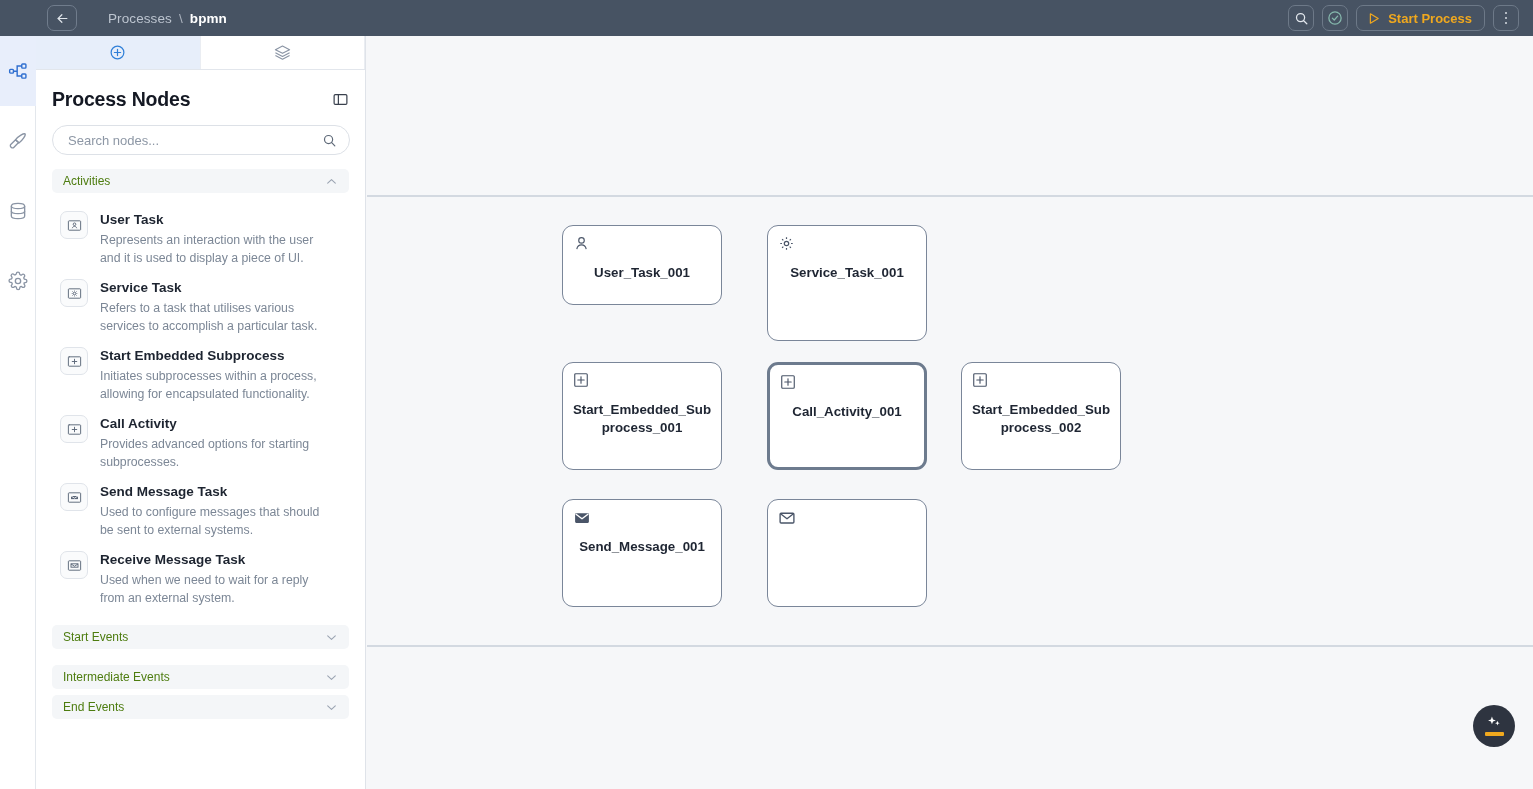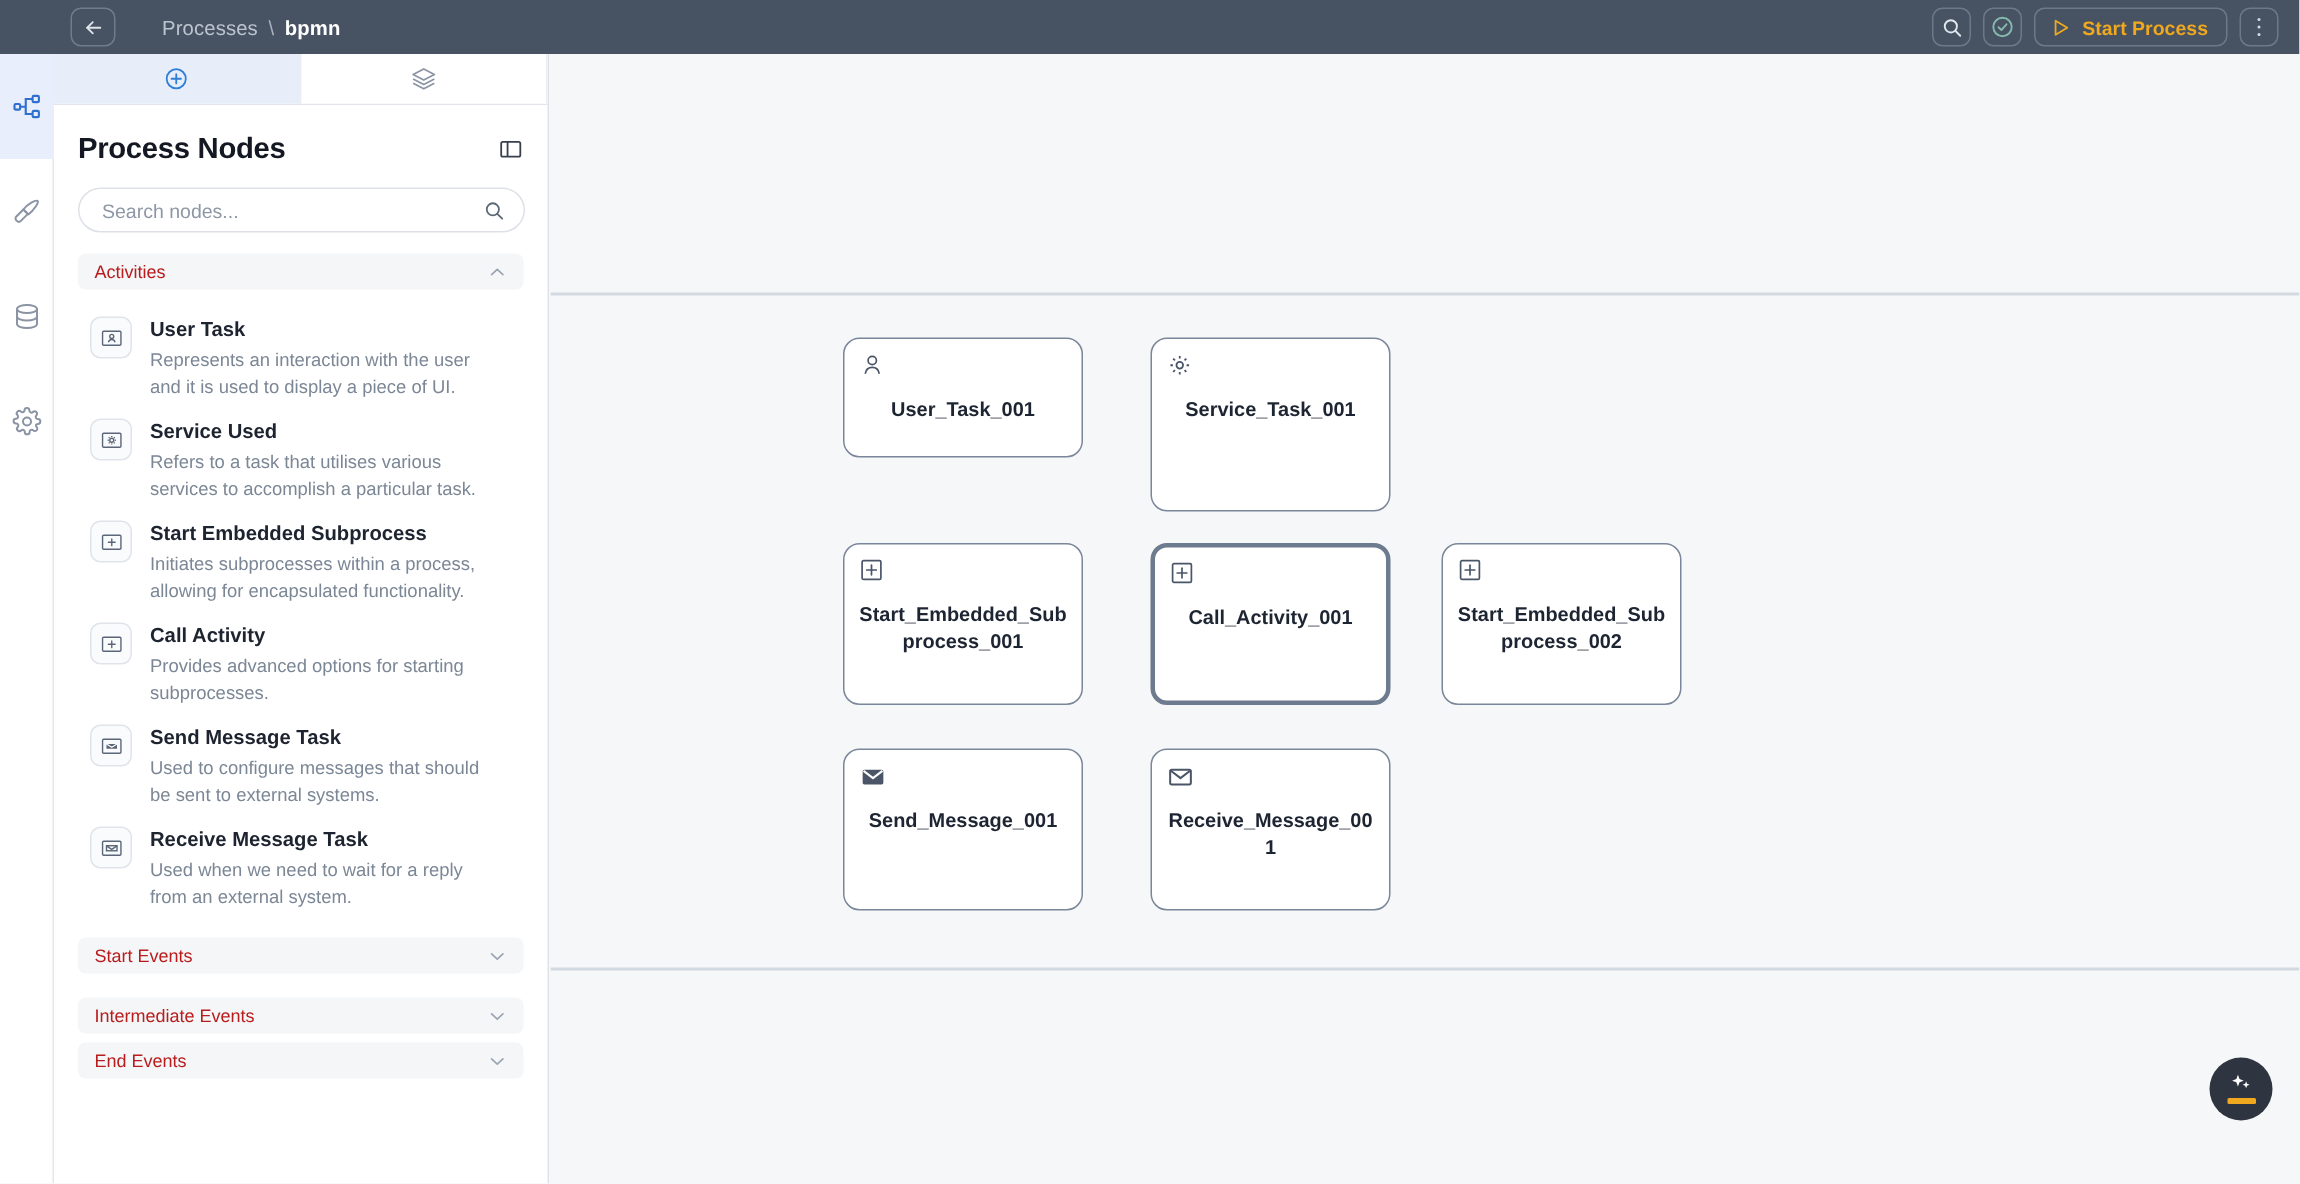--- a/index.html
+++ b/index.html
@@ -100,7 +100,7 @@
     display: flex; align-items: center; justify-content: space-between;
     padding: 0 11px; margin-top: 14px; cursor: pointer;
   }
-  .section-head .lbl { font-size: 12px; color: #b91c1c; }
+  .section-head .lbl { font-size: 12px; color: #4d7c0f; }
 
   .node-list { margin-top: 6px; }
   .node-item {

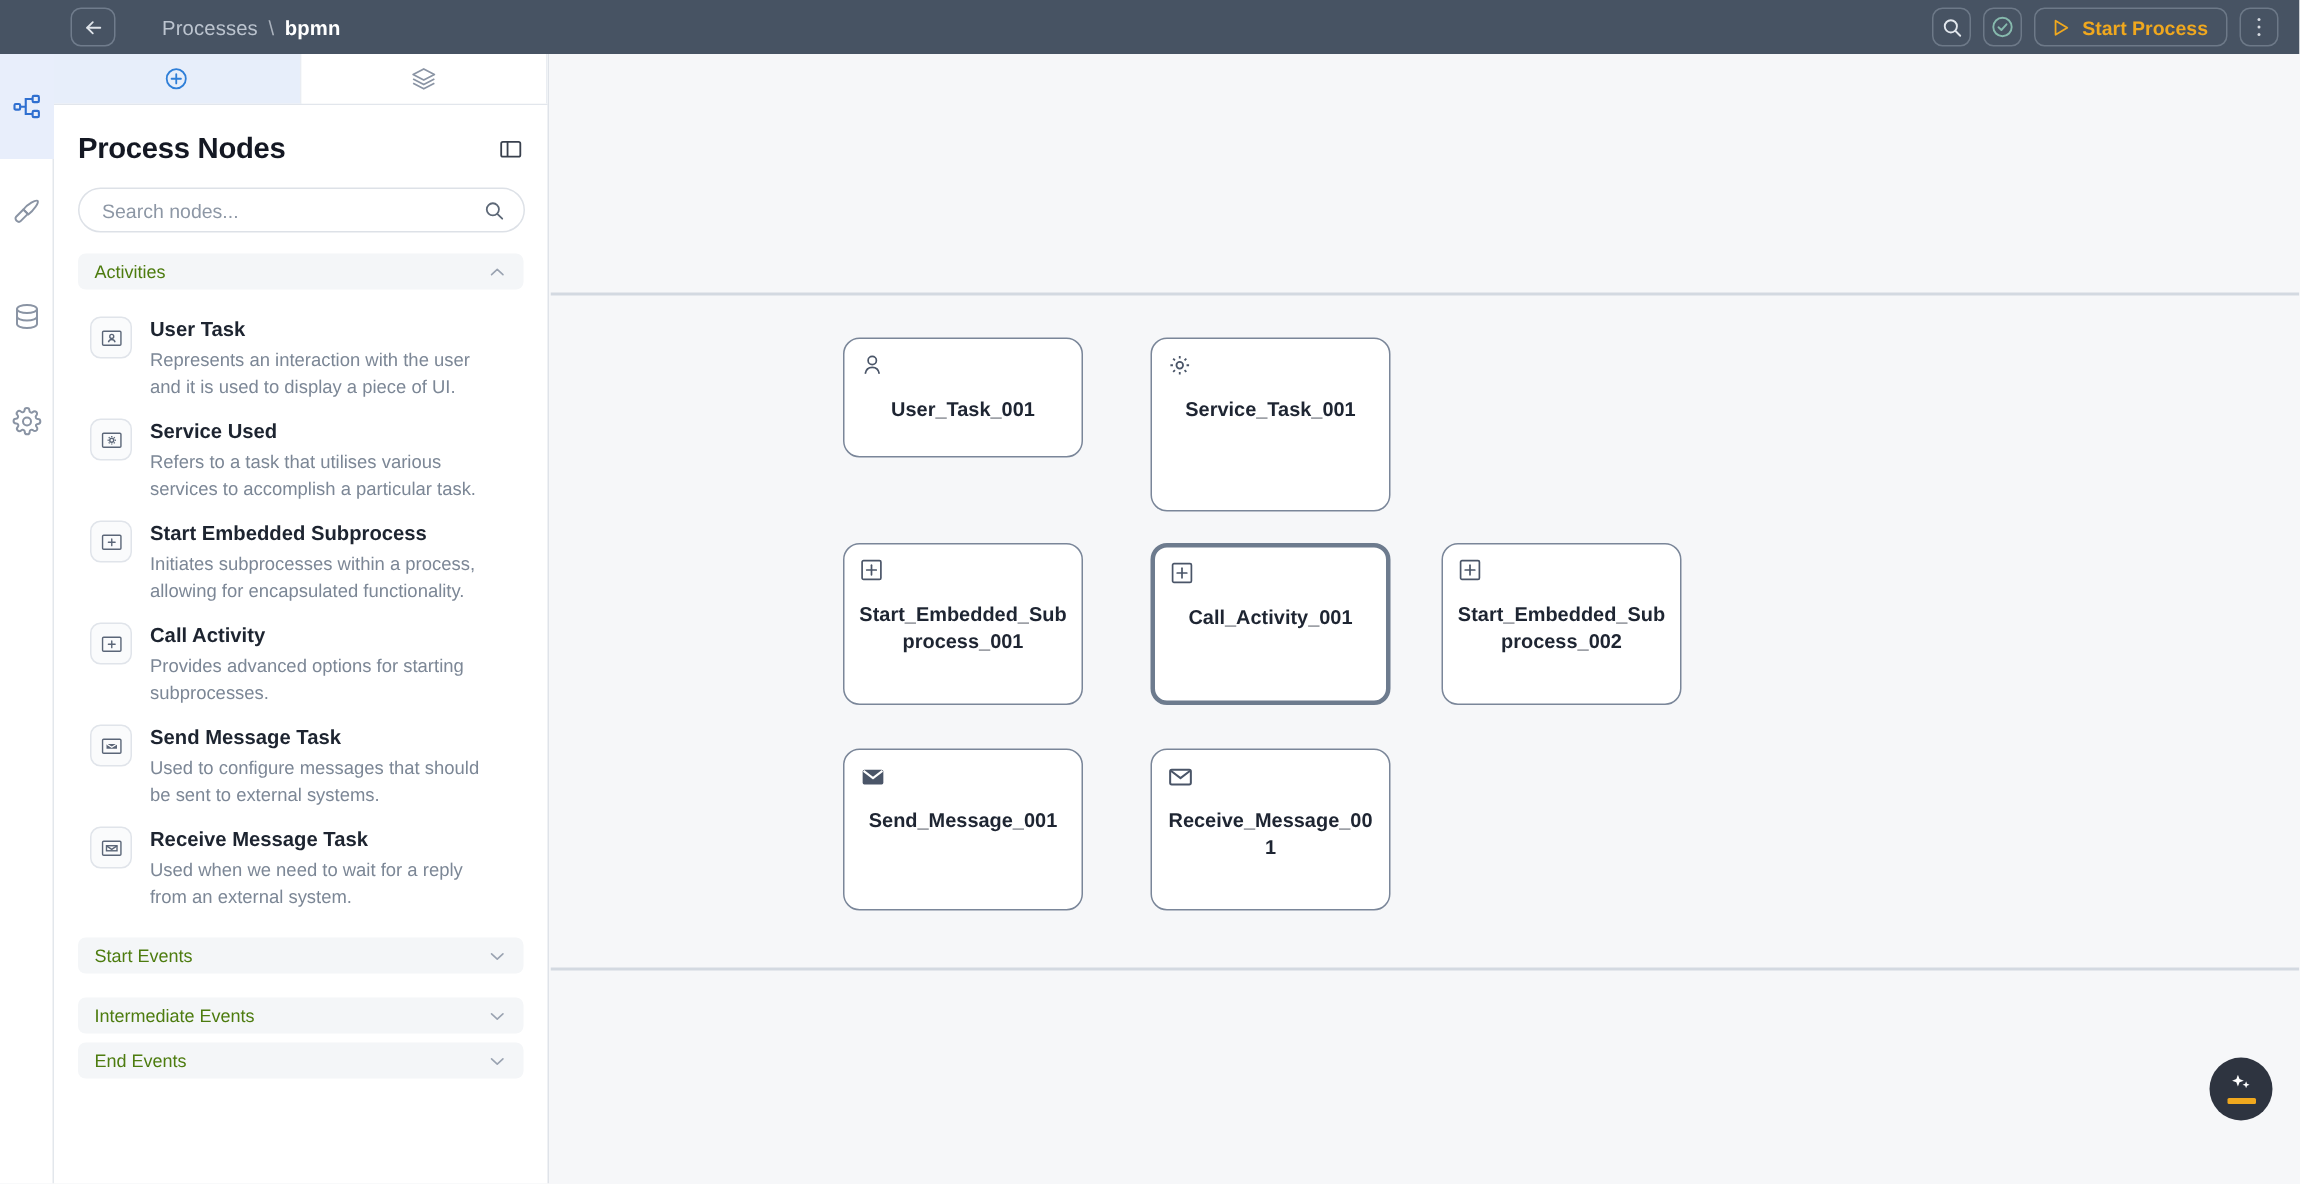--- a/index.html
+++ b/index.html
@@ -300,7 +300,7 @@
             </svg>
           </div>
           <div class="node-txt">
-            <div class="node-name">Service Used</div>
+            <div class="node-name">Service Task</div>
             <div class="node-desc">Refers to a task that utilises various services to accomplish a particular task.</div>
           </div>
         </div>

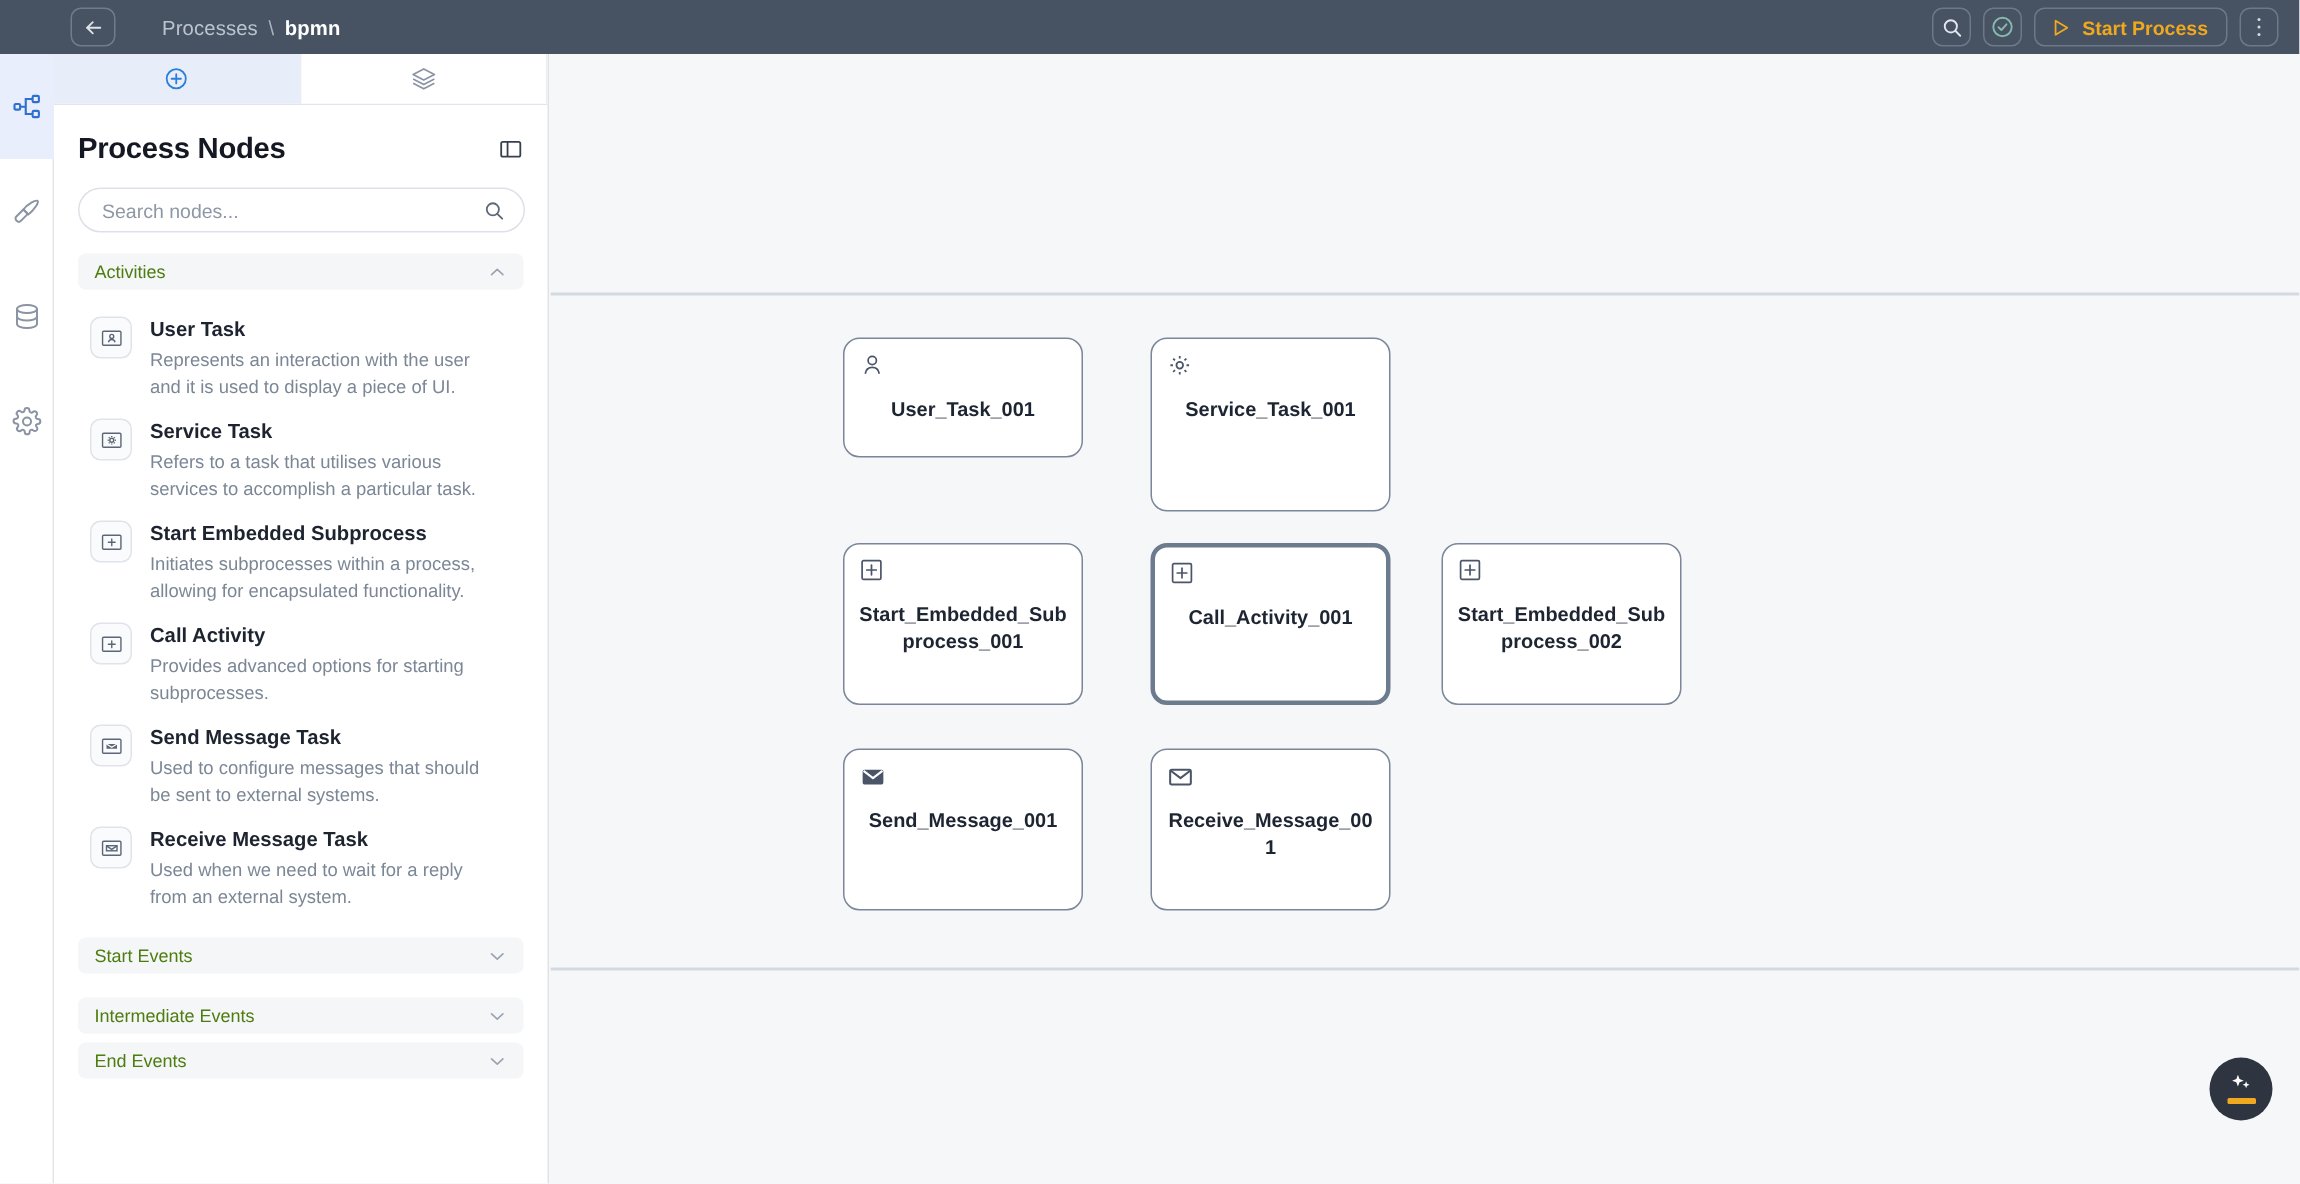--- a/index.html
+++ b/index.html
@@ -459,7 +459,6 @@
           <path d="M3.4 6.4 12 13l8.6-6.6"></path>
         </svg>
       </span>
-      <span class="b-label">Receive_Message_001</span>
     </div>
 
     <div class="fab">

